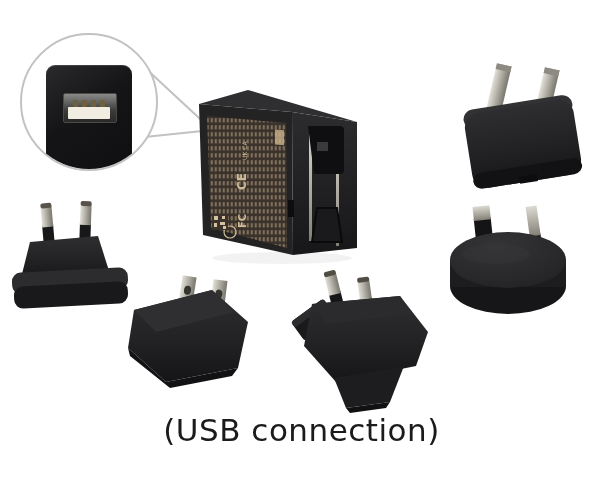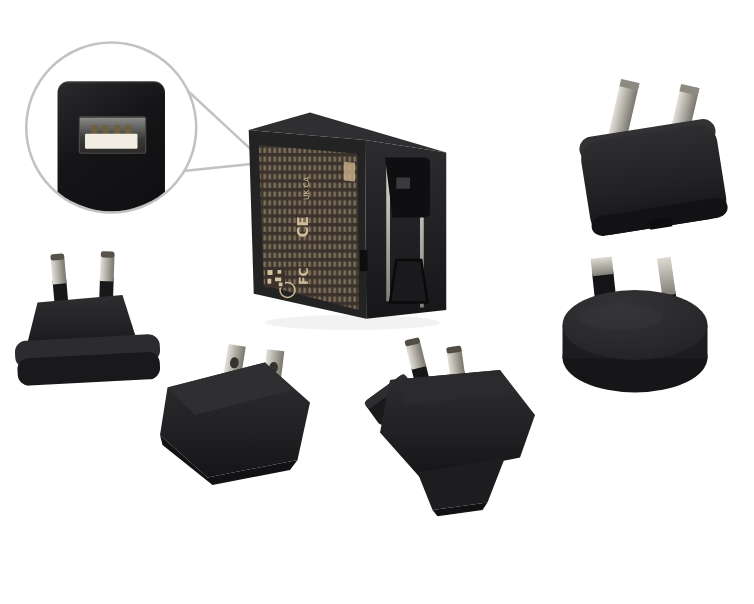--- a/index.html
+++ b/index.html
@@ -226,6 +226,7 @@
     </g>
   </svg>
 
+  <div id="caption" class="abs">(USB connection)</div>
 
 </div>
 

